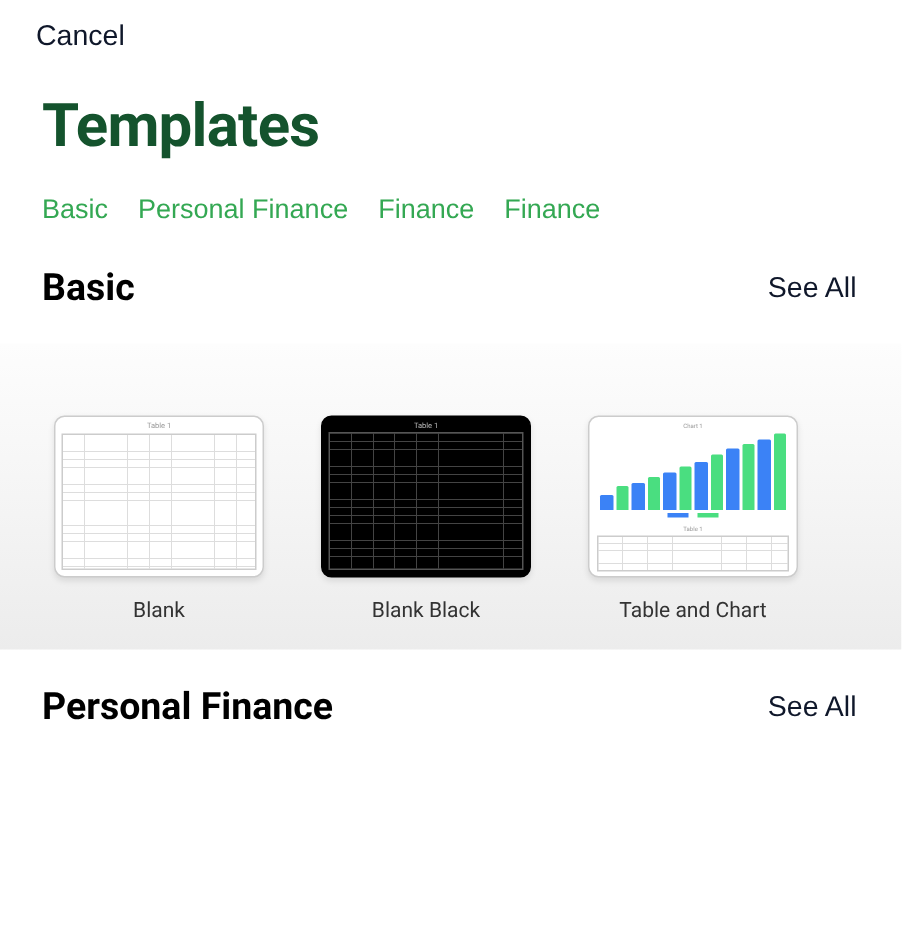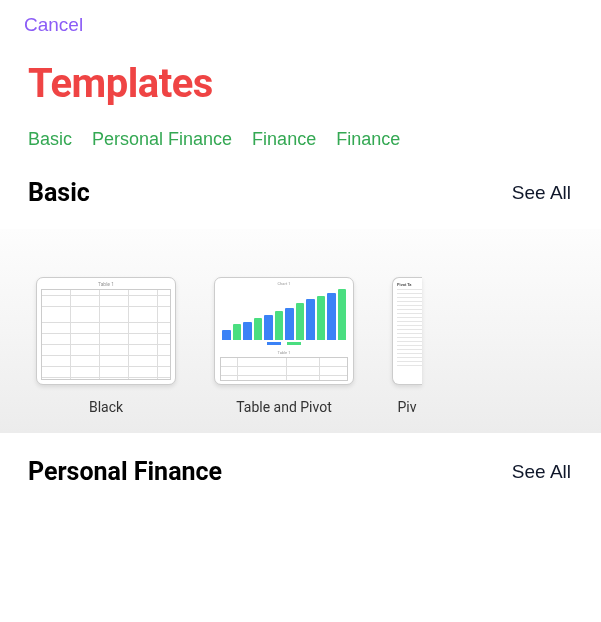--- a/index.html
+++ b/index.html
@@ -19,7 +19,7 @@
       padding: 14px 24px 0 24px;
     }
     .cancel-btn {
-      color: #8b5cf6;
+      color: #0f172a;
       font-size: 19px;
       font-weight: 400;
       background: none;

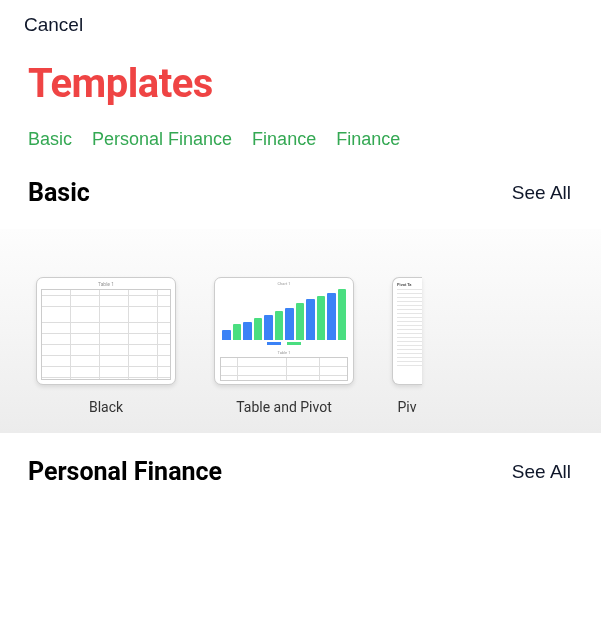--- a/index.html
+++ b/index.html
@@ -29,7 +29,7 @@
     .page-title {
       font-size: 40px;
       font-weight: 700;
-      color: #ef4444;
+      color: #14532d;
       padding: 24px 0 0 28px;
       letter-spacing: -0.5px;
     }

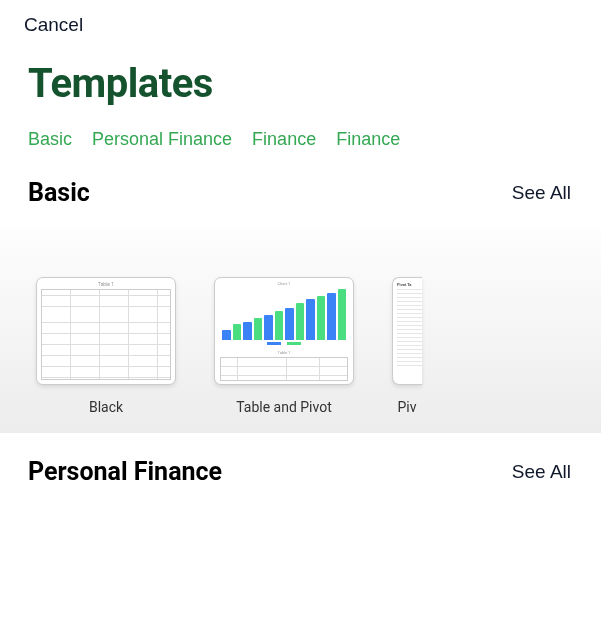--- a/index.html
+++ b/index.html
@@ -247,7 +247,7 @@
         <div class="tlabel">Table 1</div>
         <div class="grid"></div>
       </div>
-      <div class="template-label">Black</div>
+      <div class="template-label">Blank</div>
     </div>
 
 

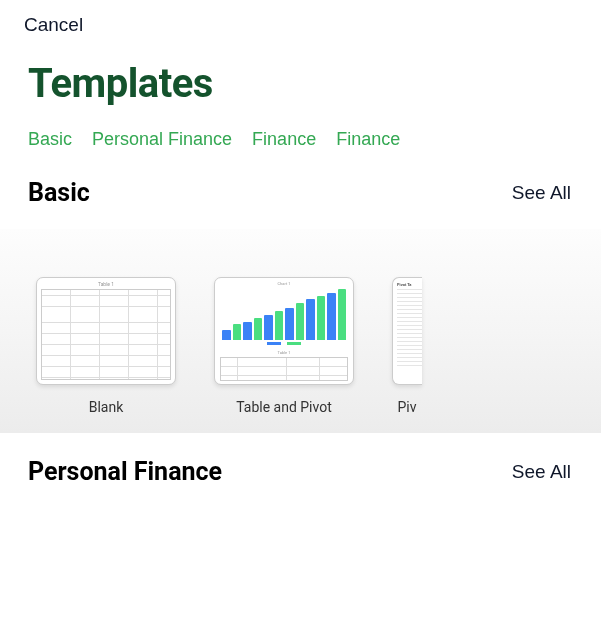--- a/index.html
+++ b/index.html
@@ -250,6 +250,13 @@
       <div class="template-label">Blank</div>
     </div>
 
+    <div class="template-item">
+      <div class="template-thumb thumb-black">
+        <div class="tlabel">Table 1</div>
+        <div class="grid"></div>
+      </div>
+      <div class="template-label">Blank Black</div>
+    </div>
 
     <div class="template-item">
       <div class="template-thumb thumb-graph">

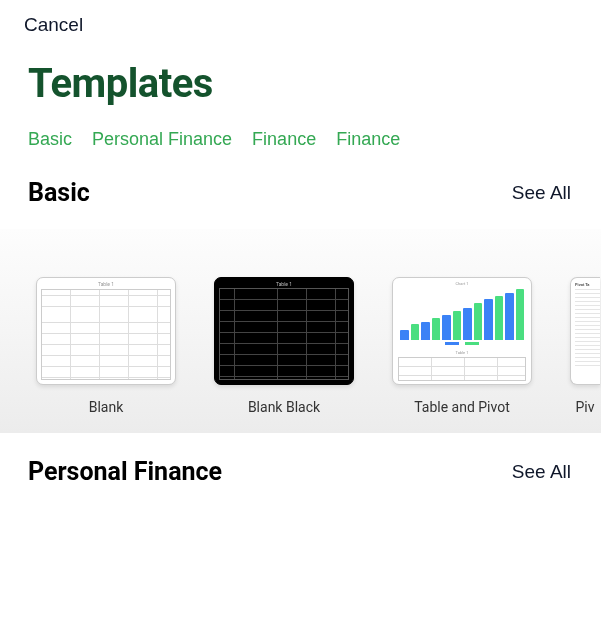--- a/index.html
+++ b/index.html
@@ -282,7 +282,7 @@
         <div class="tablelabel">Table 1</div>
         <div class="minitable"></div>
       </div>
-      <div class="template-label">Table and Pivot</div>
+      <div class="template-label">Table and Chart</div>
     </div>
 
     <div class="template-item partial">

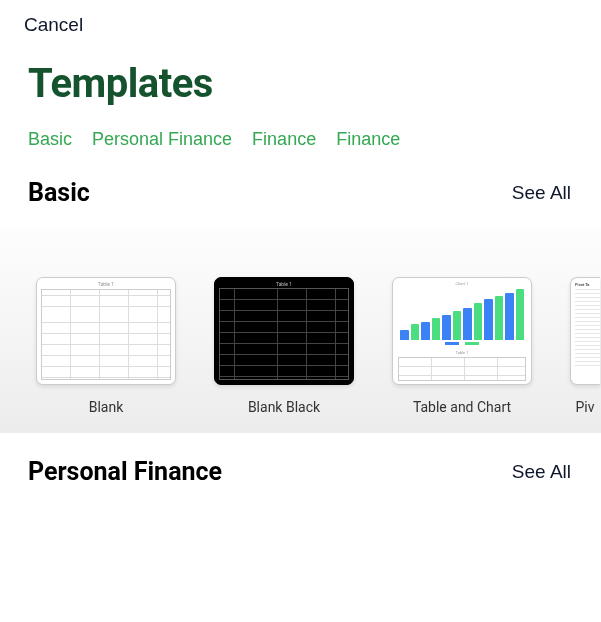--- a/index.html
+++ b/index.html
@@ -285,13 +285,6 @@
       <div class="template-label">Table and Chart</div>
     </div>
 
-    <div class="template-item partial">
-      <div class="template-thumb thumb-pivot">
-        <div class="ptext">Pivot Ta</div>
-        <div class="plines"></div>
-      </div>
-      <div class="template-label">Piv</div>
-    </div>
 
   </div>
 </div>

